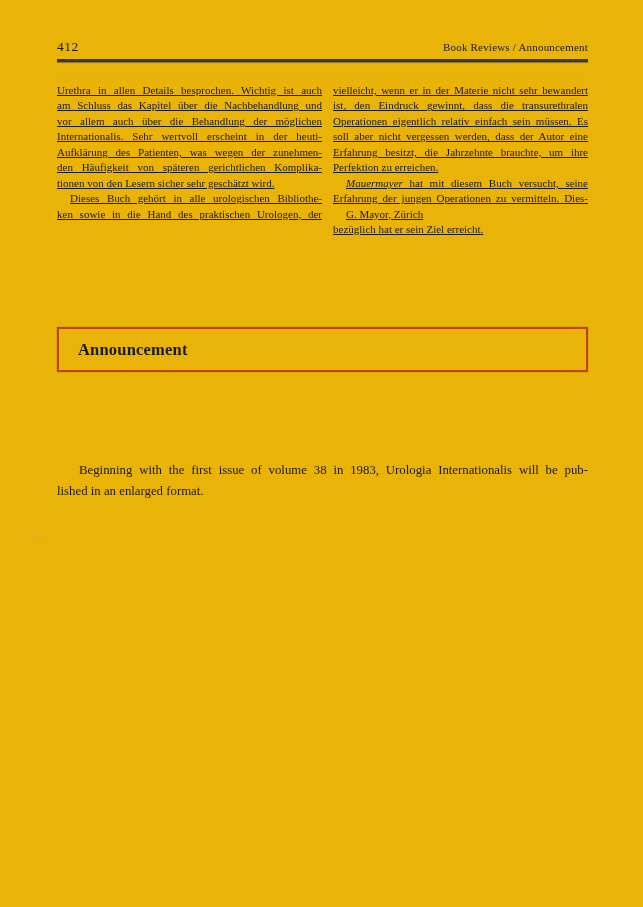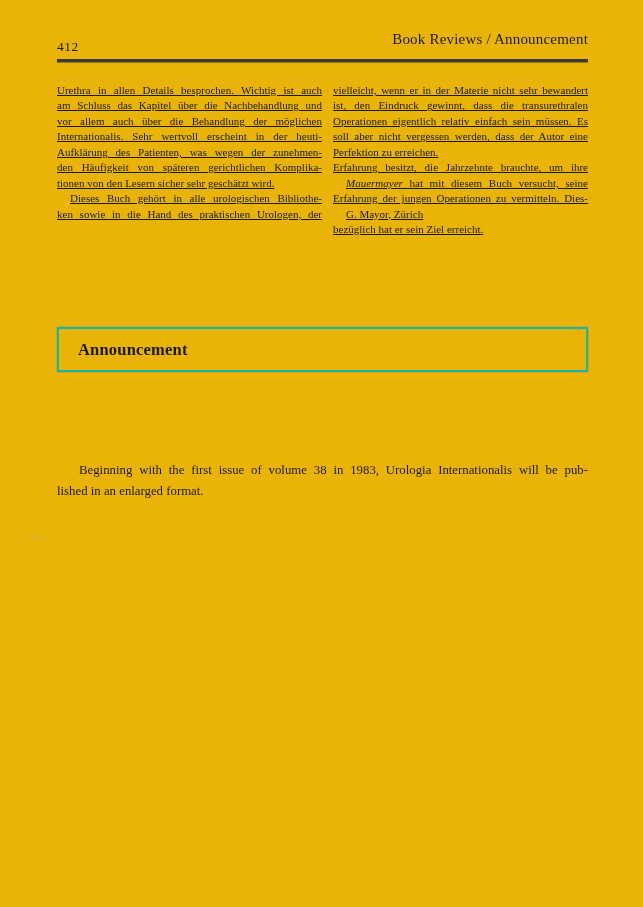--- a/index.html
+++ b/index.html
@@ -45,8 +45,8 @@
   .running-head {
     position: absolute;
     right: 55px;
-    top: 31px;
-    font-size: 15px;
+    top: 41px;
+    font-size: 11px;
     letter-spacing: 0.2px;
   }
   .header-rule {

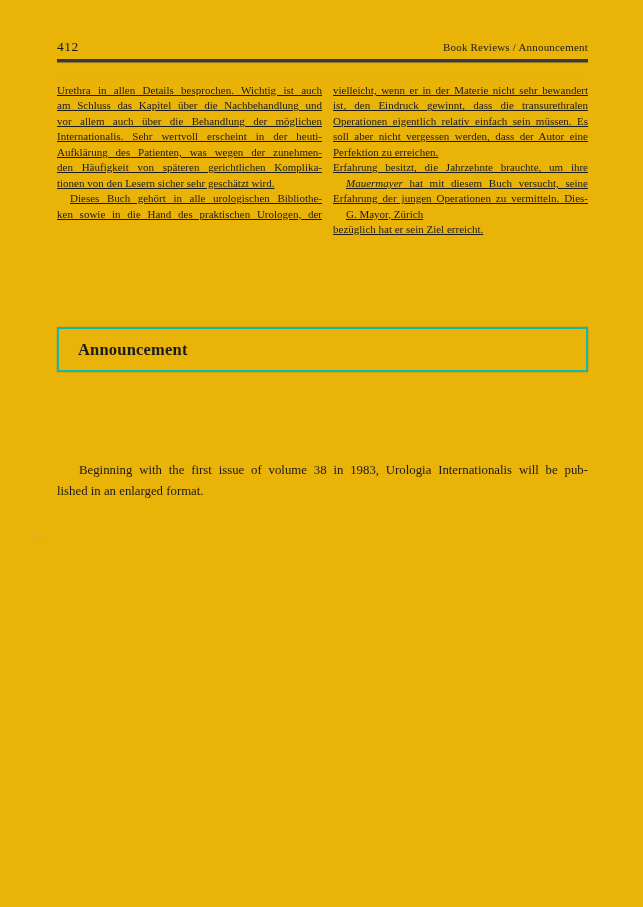--- a/index.html
+++ b/index.html
@@ -138,8 +138,8 @@
         <div class="tline just">ist, den Eindruck gewinnt, dass die transurethralen</div>
         <div class="tline just">Operationen eigentlich relativ einfach sein müssen. Es</div>
         <div class="tline just">soll aber nicht vergessen werden, dass der Autor eine</div>
+        <div class="tline just">Erfahrung besitzt, die Jahrzehnte brauchte, um ihre</div>
         <div class="tline">Perfektion zu erreichen.</div>
-        <div class="tline just">Erfahrung besitzt, die Jahrzehnte brauchte, um ihre</div>
         <div class="tline just ind"><i>Mauermayer</i> hat mit diesem Buch versucht, seine</div>
         <div class="tline just">Erfahrung der jungen Operationen zu vermitteln. Dies-</div>
         <div class="tline ind">G. Mayor, Zürich</div>

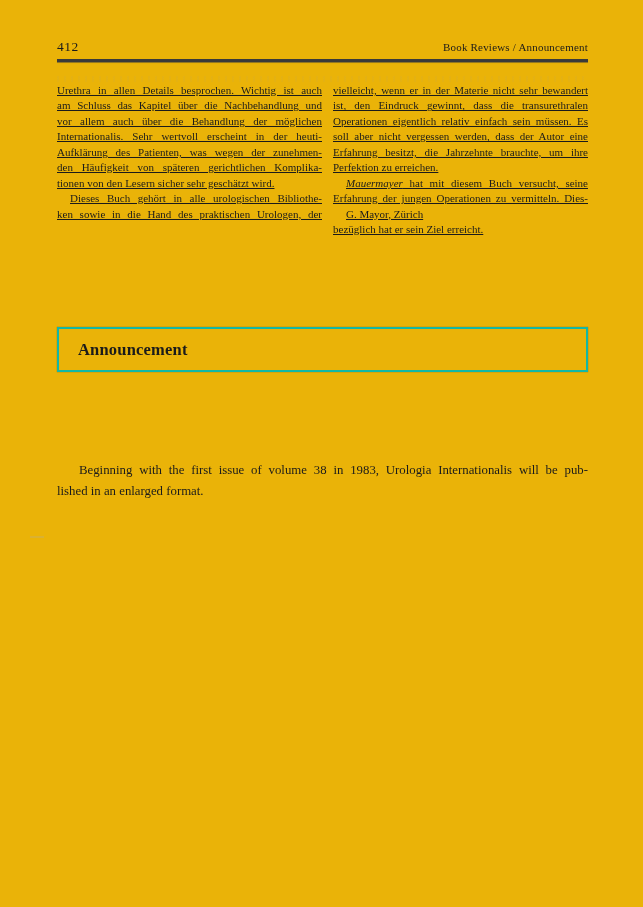--- a/index.html
+++ b/index.html
@@ -86,7 +86,7 @@
     top: 327px;
     width: 527px;
     height: 41px;
-    border: 2px solid #14b8a6;
+    border: 2px solid #c2410c;
     box-shadow: 0 0 1px rgba(50,50,50,0.6);
     display: flex;
     align-items: center;

